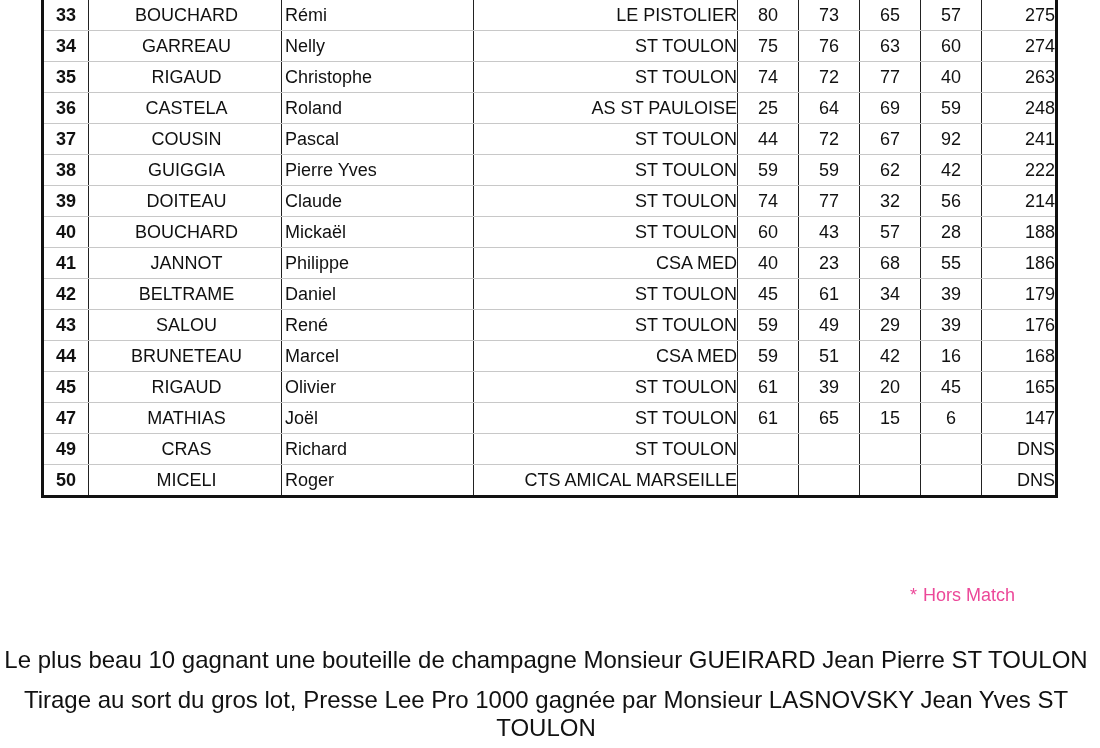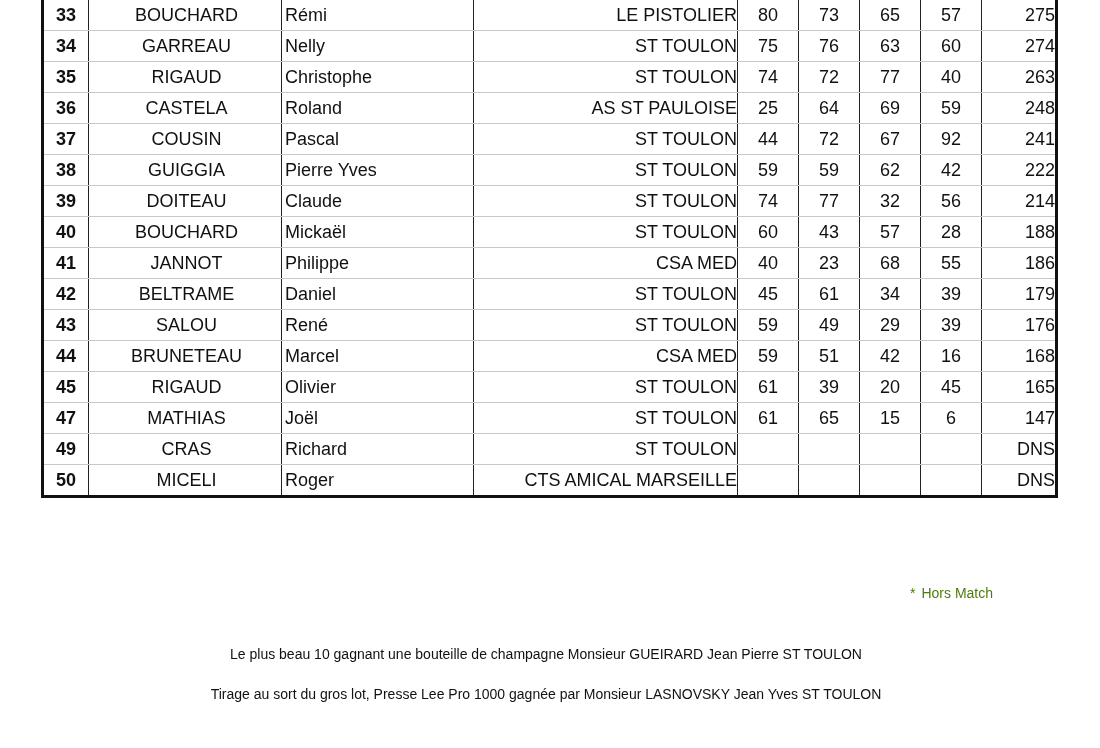--- a/index.html
+++ b/index.html
@@ -31,7 +31,7 @@
   .total-hors .star { margin-left: 5px; }
   .legend {
     position: absolute; left: 910px; top: 585px;
-    color: #4d7c0f; font-size: 14px;
+    color: #ec4899; font-size: 18px;
   }
   .legend .star { margin-right: 6px; }
   .footer-line {

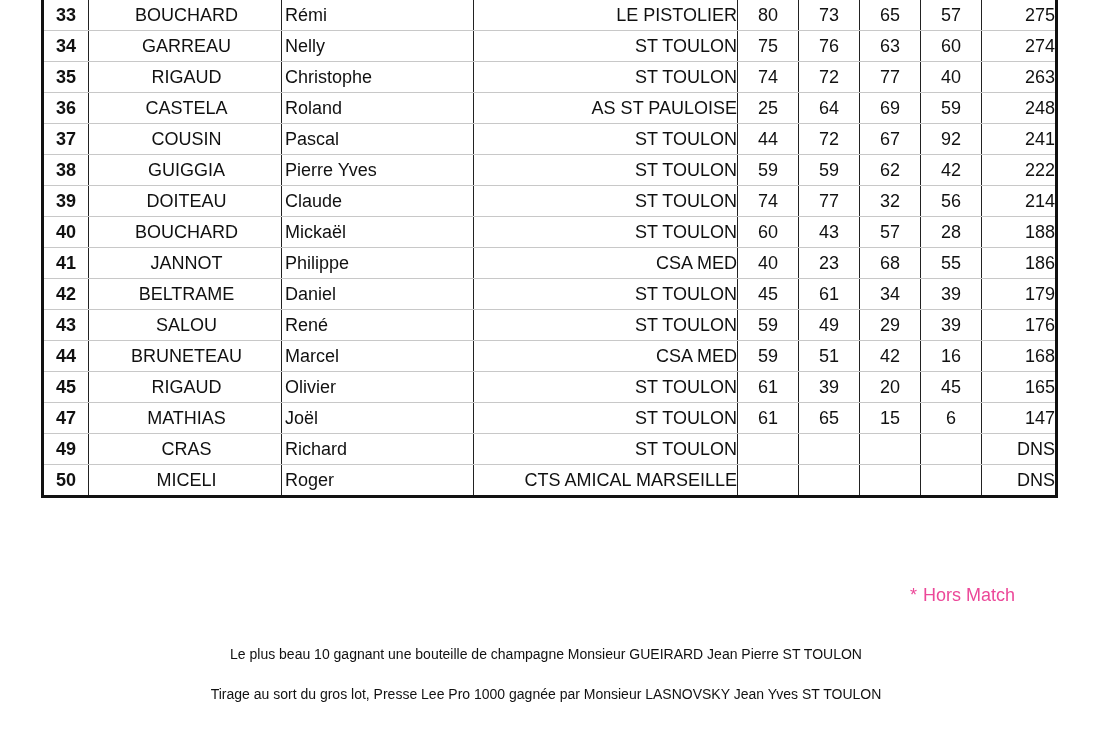--- a/index.html
+++ b/index.html
@@ -36,7 +36,7 @@
   .legend .star { margin-right: 6px; }
   .footer-line {
     position: absolute; left: 0; width: 1092px; text-align: center;
-    font-size: 14px; color: #111;
+    font-size: 24px; color: #111;
   }
   .footer-1 { top: 646px; left: 0px; }
   .footer-2 { top: 686px; }

